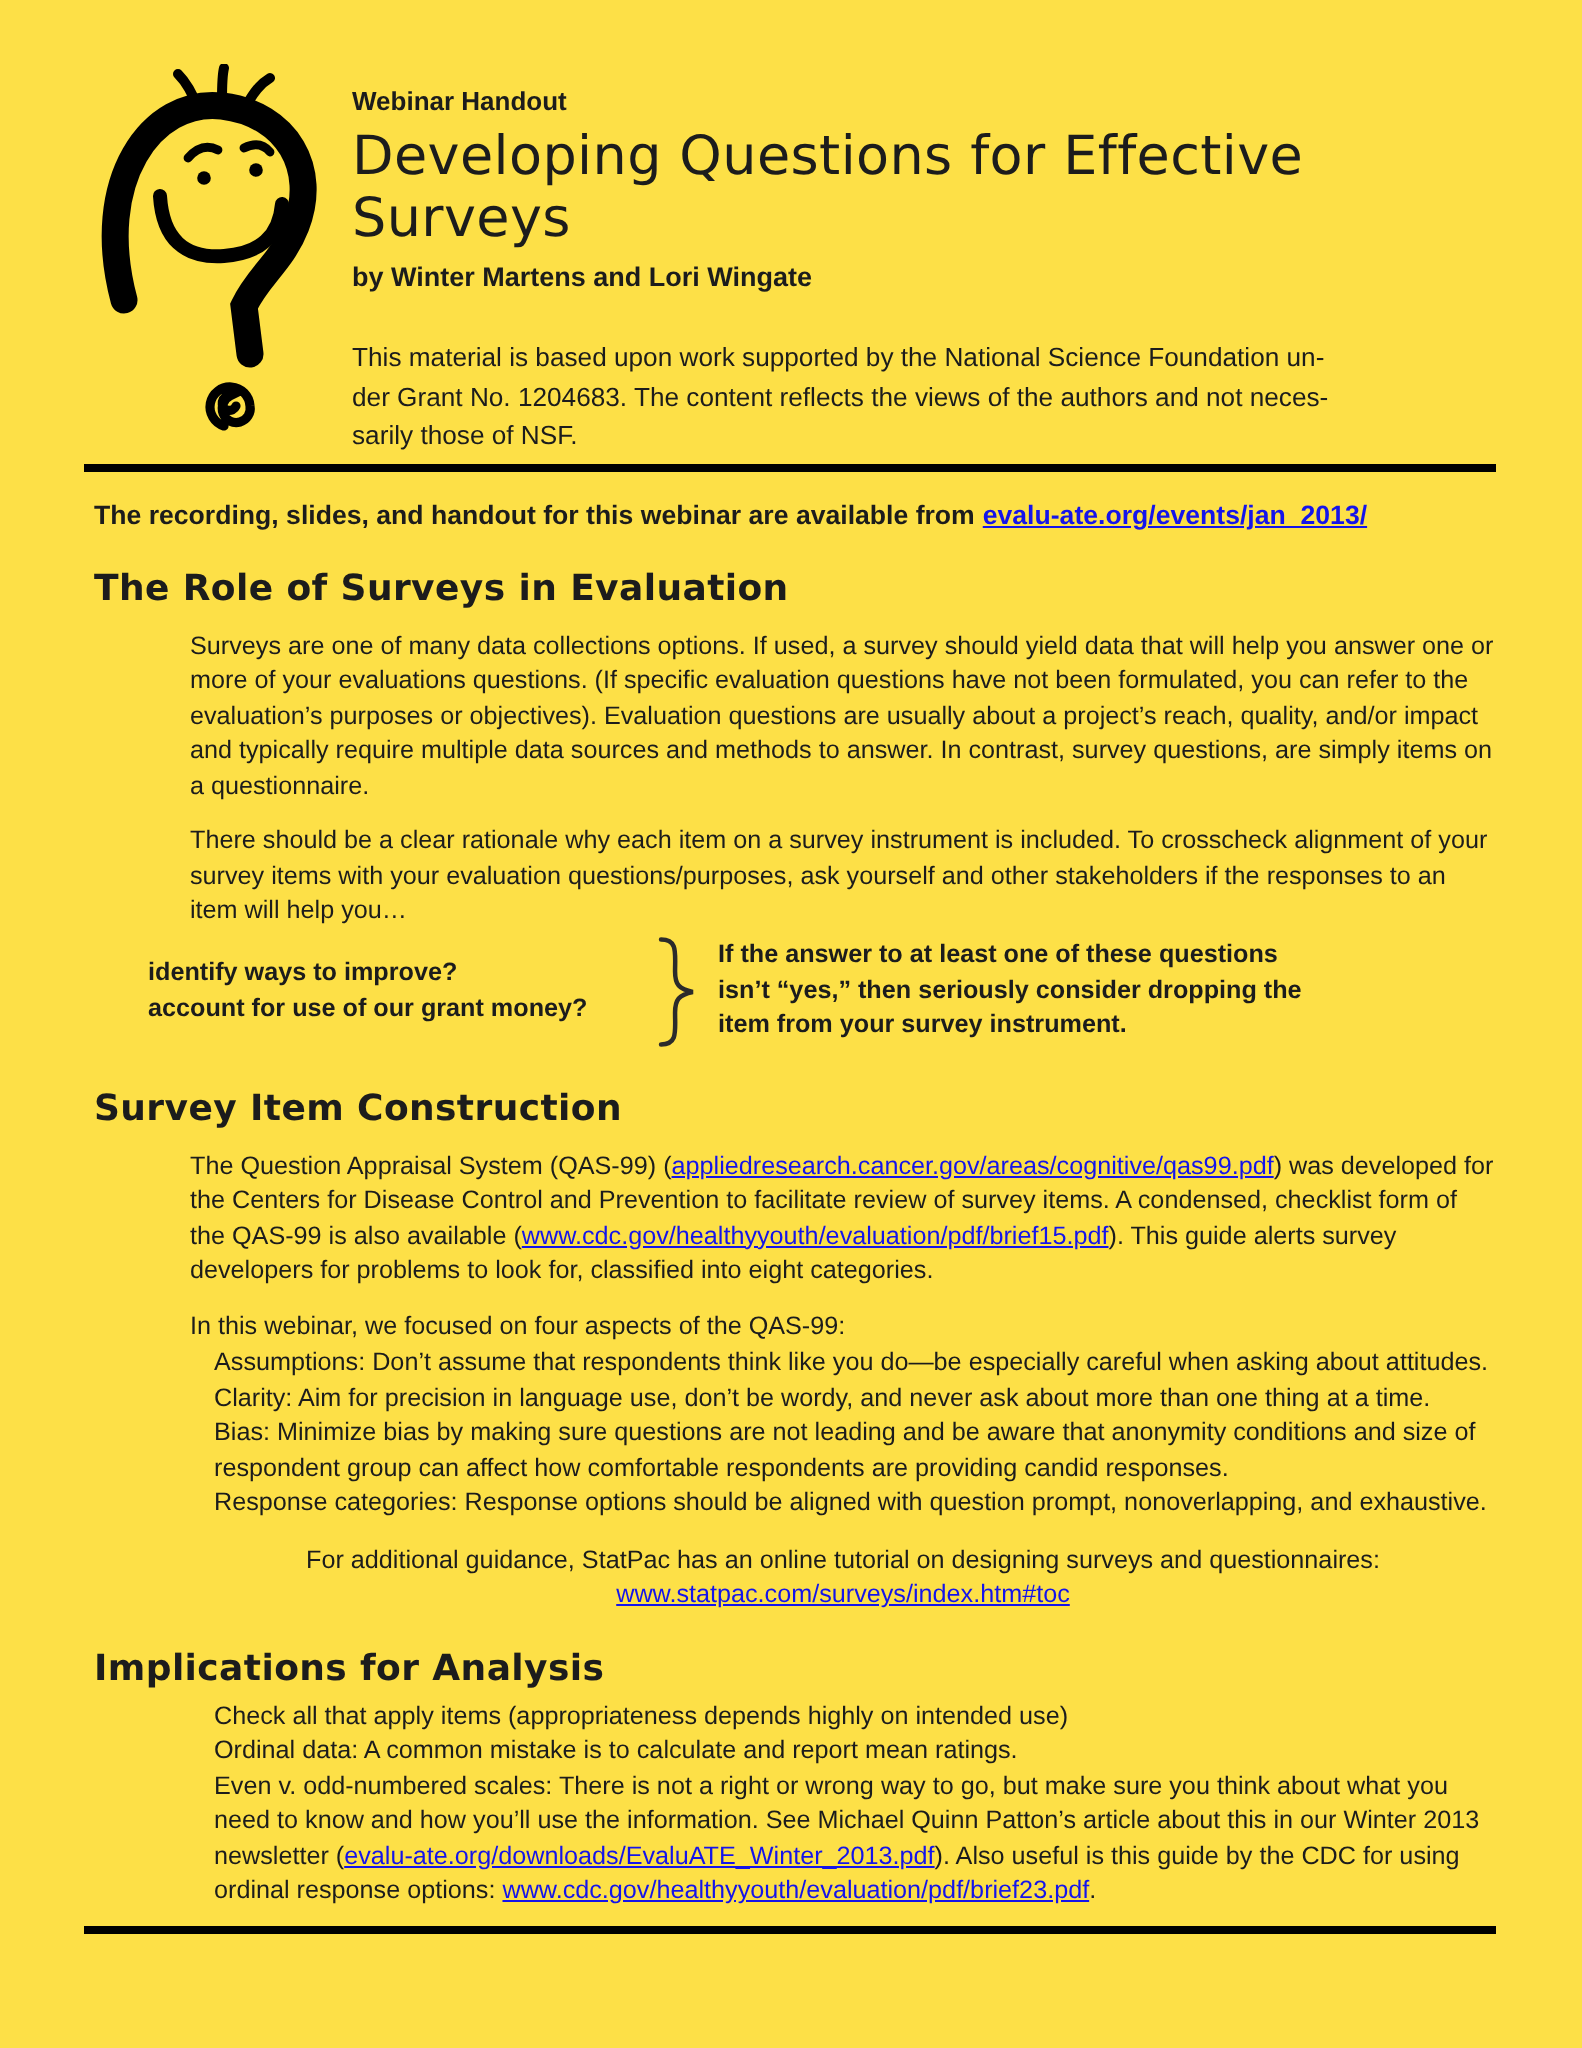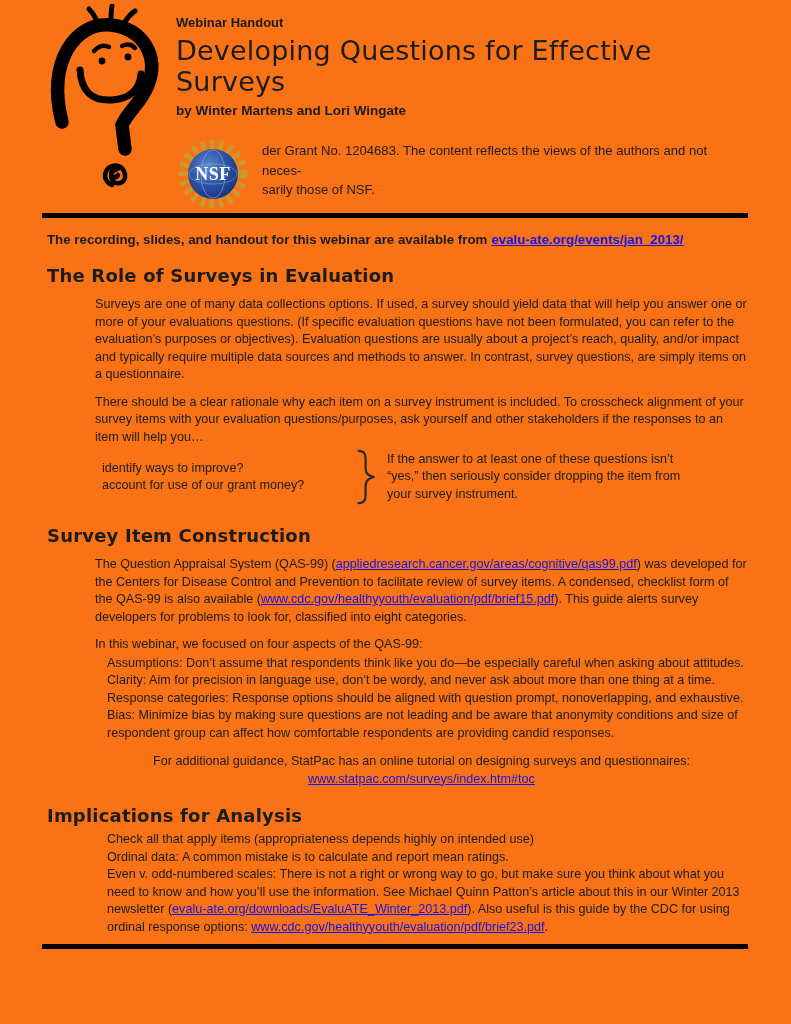--- a/index.html
+++ b/index.html
@@ -5,9 +5,9 @@
   html,body{margin:0;padding:0;background:#fff;}
   .page{
     position:relative;width:791px;height:1024px;box-sizing:border-box;
-    padding:4px 43px 12px 42px;
+    padding:32px 43px 12px 42px;
     font-family:"Liberation Sans",sans-serif;font-size:12.6px;line-height:17.5px;color:#1c1c1c;
-    display:flex;flex-direction:column;overflow:hidden;background:#f97316;
+    display:flex;flex-direction:column;overflow:hidden;background:#fde047;
   }
   
   .header{display:flex;margin-bottom:4px;}

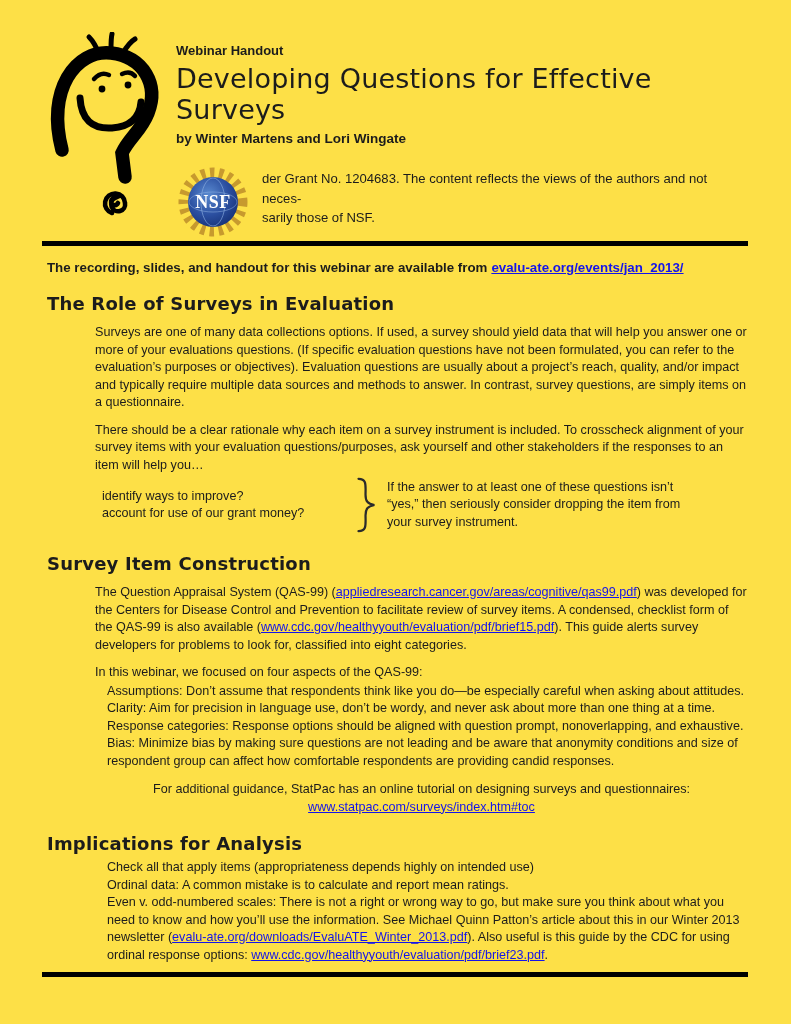--- a/index.html
+++ b/index.html
@@ -85,6 +85,7 @@
           </svg>
         </div>
         <div class="nsf-text">
+          <div>This material is based upon work supported by the National Science Foundation un-</div>
           <div>der Grant No. 1204683. The content reflects the views of the authors and not neces-</div>
           <div>sarily those of NSF.</div>
         </div>

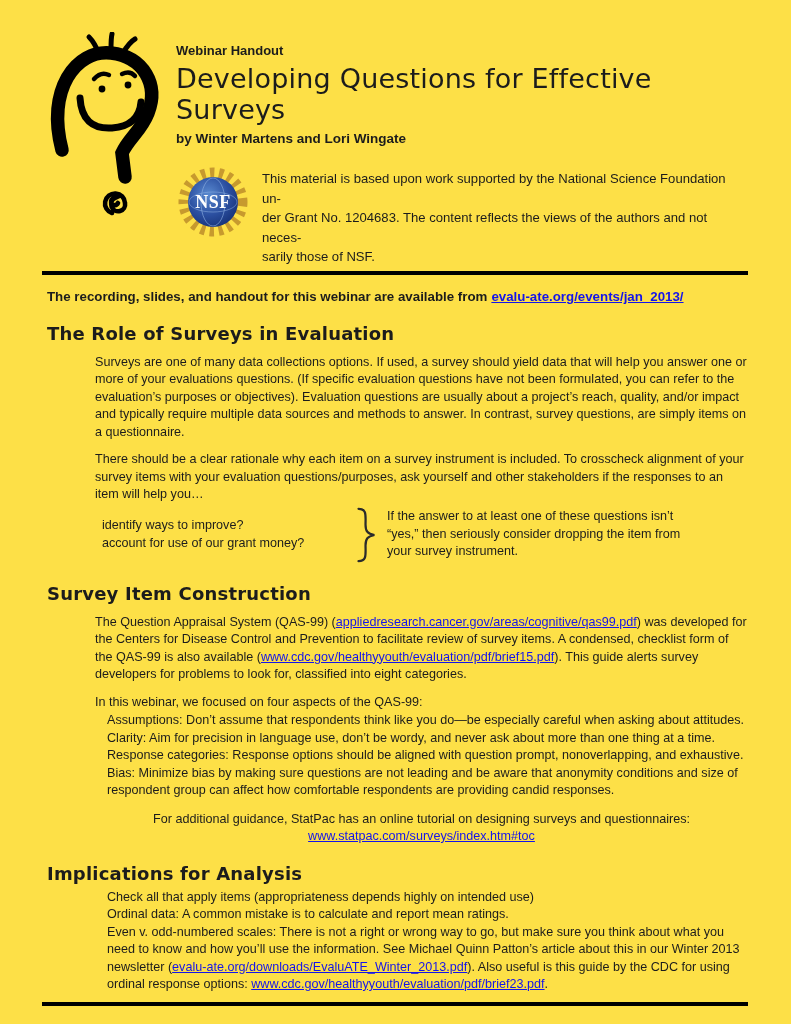--- a/index.html
+++ b/index.html
@@ -68,22 +68,6 @@
       <div class="doc-title">Developing Questions for Effective Surveys</div>
       <div class="byline">by Winter Martens and Lori Wingate</div>
       <div class="nsf-row">
-        <div class="nsf-logo">
-          <svg viewBox="0 0 74 70" width="74" height="70">
-            <defs>
-              <radialGradient id="nsfg" cx="40%" cy="35%" r="75%">
-                <stop offset="0%" stop-color="#5A8AD0"></stop>
-                <stop offset="55%" stop-color="#2B4FA0"></stop>
-                <stop offset="100%" stop-color="#142E72"></stop>
-              </radialGradient>
-            </defs>
-            <circle cx="37" cy="35" r="29" fill="none" stroke="#C79A2E" stroke-width="11" stroke-dasharray="4.3 4.6"></circle>
-            <circle cx="37" cy="35" r="25" fill="url(#nsfg)"></circle>
-            <ellipse cx="37" cy="35" rx="12" ry="24" fill="none" stroke="#8FB2E2" stroke-width="1" opacity="0.6"></ellipse>
-            <ellipse cx="37" cy="35" rx="24" ry="10" fill="none" stroke="#8FB2E2" stroke-width="1" opacity="0.5"></ellipse>
-            <text x="37" y="41" text-anchor="middle" font-family="Liberation Serif, serif" font-size="18" font-weight="bold" fill="#FFFFFF" letter-spacing="0.5">NSF</text>
-          </svg>
-        </div>
         <div class="nsf-text">
           <div>This material is based upon work supported by the National Science Foundation un-</div>
           <div>der Grant No. 1204683. The content reflects the views of the authors and not neces-</div>

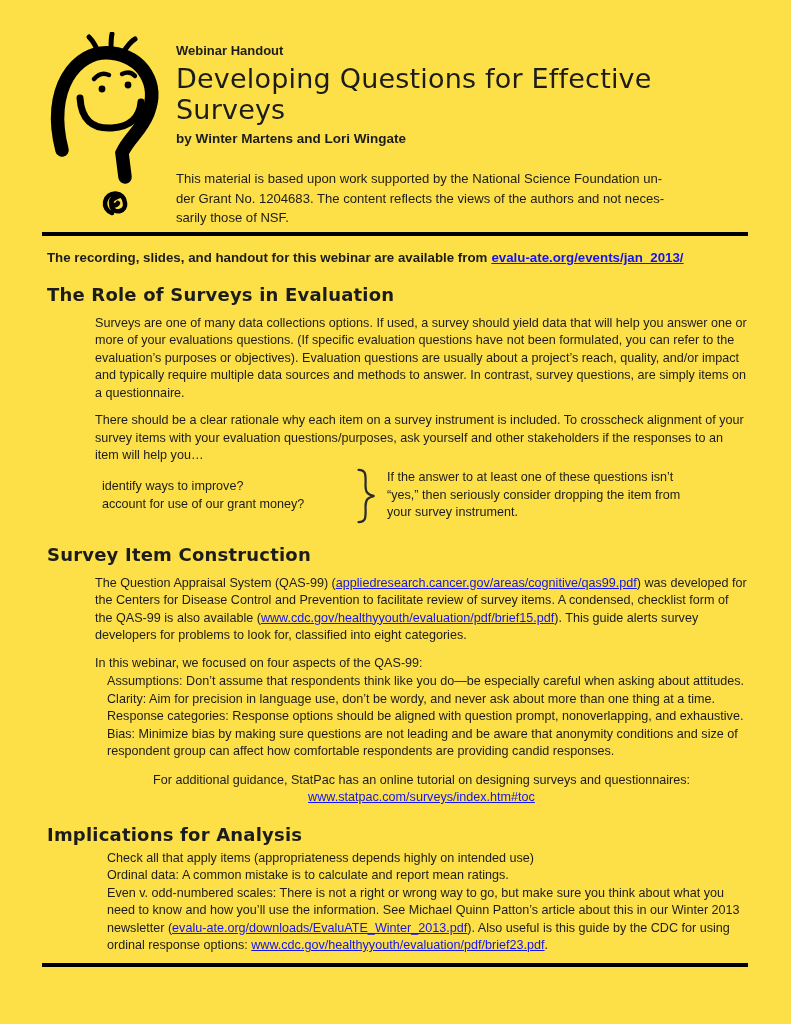--- a/index.html
+++ b/index.html
@@ -32,7 +32,7 @@
   a.link, .link{color:#1414EB;text-decoration:underline;cursor:pointer;}
   .avail .link{margin-left:4px;}
   
-  .brace-fig{display:flex;margin:2px 0 2px 60px;align-items:center;}
+  .brace-fig{display:flex;margin:2px 0 2px 32px;align-items:center;font-weight:bold;}
   .brace-list{width:248px;line-height:17.5px;}
   .brace-svg{width:24px;height:58px;flex:none;margin:0 9px 0 4px;}
   .brace-note{width:302px;line-height:17.5px;}

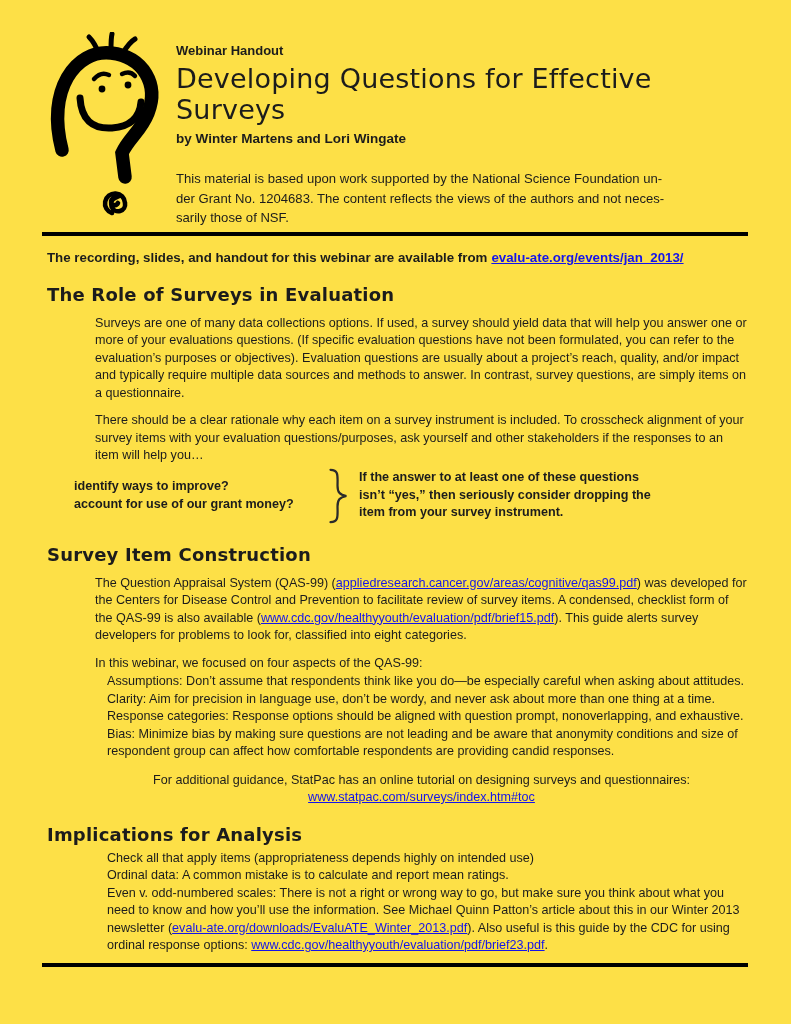--- a/index.html
+++ b/index.html
@@ -106,8 +106,8 @@
   <div class="ind2">
     <div>Assumptions: Don’t assume that respondents think like you do—be especially careful when asking about attitudes.</div>
     <div>Clarity: Aim for precision in language use, don’t be wordy, and never ask about more than one thing at a time.</div>
+    <div>Bias: Minimize bias by making sure questions are not leading and be aware that anonymity conditions and size of respondent group can affect how comfortable respondents are providing candid responses.</div>
     <div>Response categories: Response options should be aligned with question prompt, nonoverlapping, and exhaustive.</div>
-    <div>Bias: Minimize bias by making sure questions are not leading and be aware that anonymity conditions and size of respondent group can affect how comfortable respondents are providing candid responses.</div>
   </div>
   <div class="ind para" style="margin-top:11px;text-align:center;">
     <div>For additional guidance, StatPac has an online tutorial on designing surveys and questionnaires:</div>

